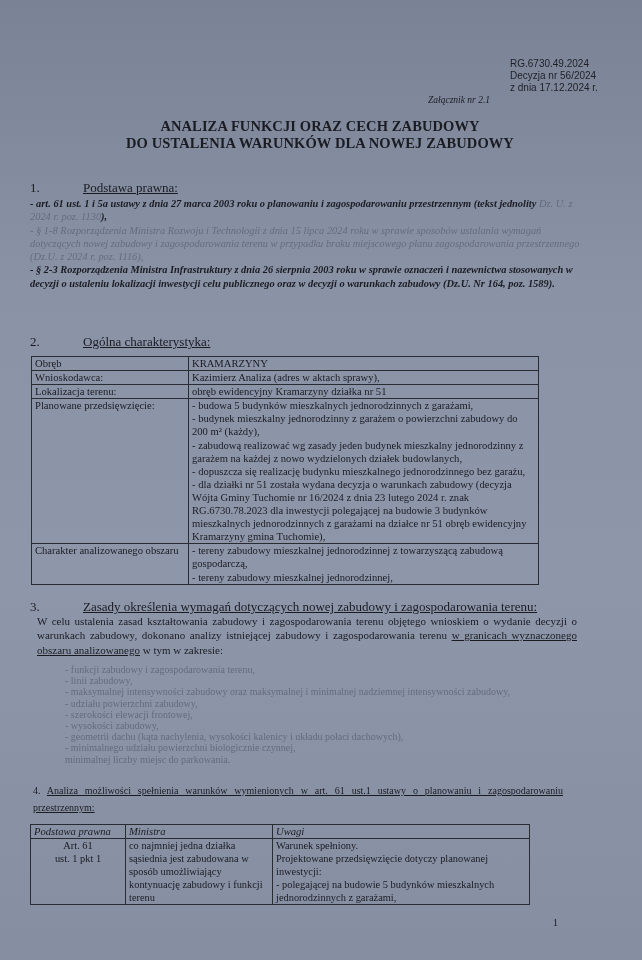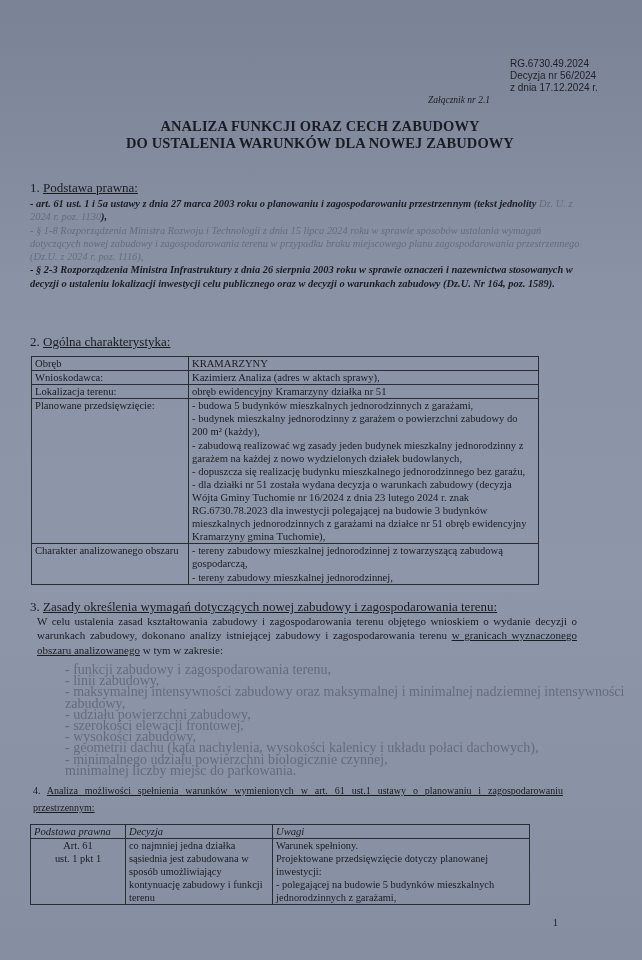--- a/index.html
+++ b/index.html
@@ -14,7 +14,7 @@
   .zal { position:absolute; left:428px; top:95px; font-style:italic; font-size:9.5px; }
   .title { position:absolute; left:40px; top:118px; width:560px; text-align:center; font-weight:bold; font-size:14.5px; line-height:17px; letter-spacing:0.1px; }
   .sec { position:absolute; left:30px; font-size:13px; }
-  .sec u { text-decoration: underline; }
+  .sec u { text-decoration: underline; margin-left: 40px; }
   .p1 { position:absolute; left:30px; top:197px; width:550px; font-size:10.4px; line-height:13.3px; font-style:italic; }
   .bold-it { font-weight:bold; }
   .faded { color:#5a6074; opacity:0.75; font-weight:normal; }

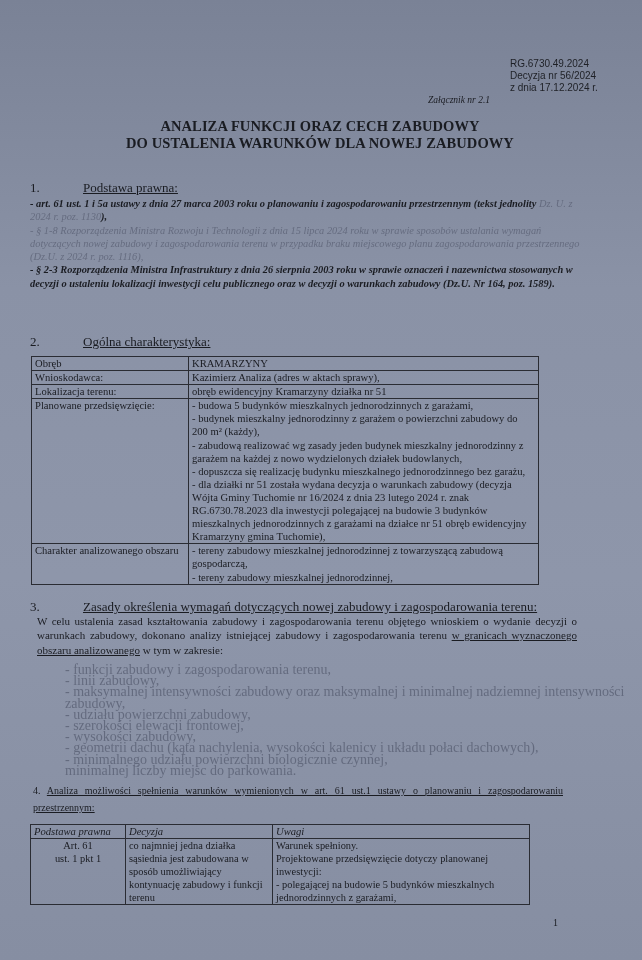--- a/index.html
+++ b/index.html
@@ -24,7 +24,7 @@
   .t1 td:first-child { width:150px; }
   .p3 { position:absolute; left:37px; top:614px; width:540px; font-size:11px; line-height:14.3px; text-align:justify; }
   .p3 u { text-decoration: underline; }
-  .list3 { position:absolute; left:65px; top:664px; font-size:14px; line-height:11.2px; color:#4a5064; opacity:0.6; }
+  .list3 { position:absolute; left:65px; top:664px; font-size:10px; line-height:11.2px; color:#4a5064; opacity:0.6; }
   .h4 { position:absolute; left:33px; top:782px; width:530px; font-size:10px; line-height:17px; text-align:justify; }
   .t4 { left:30px; top:824px; width:500px; }
   .t4 th { text-align:left;font-style:italic; }

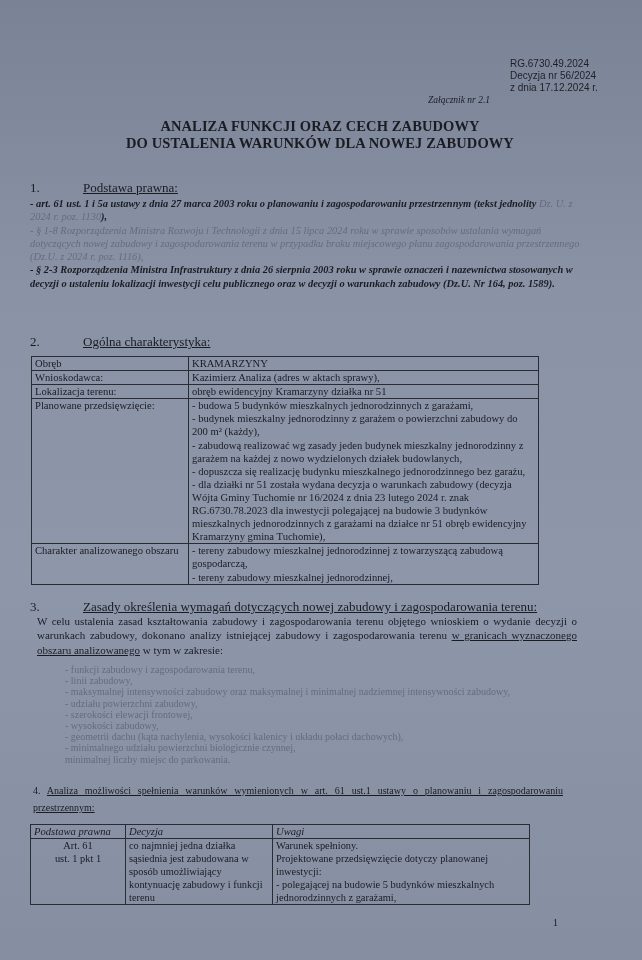--- a/index.html
+++ b/index.html
@@ -121,7 +121,7 @@
   <tbody>
       <tr>
     <th style="width:88px">Podstawa prawna</th>
-    <th style="width:140px">Decyzja</th>
+    <th style="width:140px">Ministra</th>
     <th>Uwagi</th>
   </tr>
   <tr>

